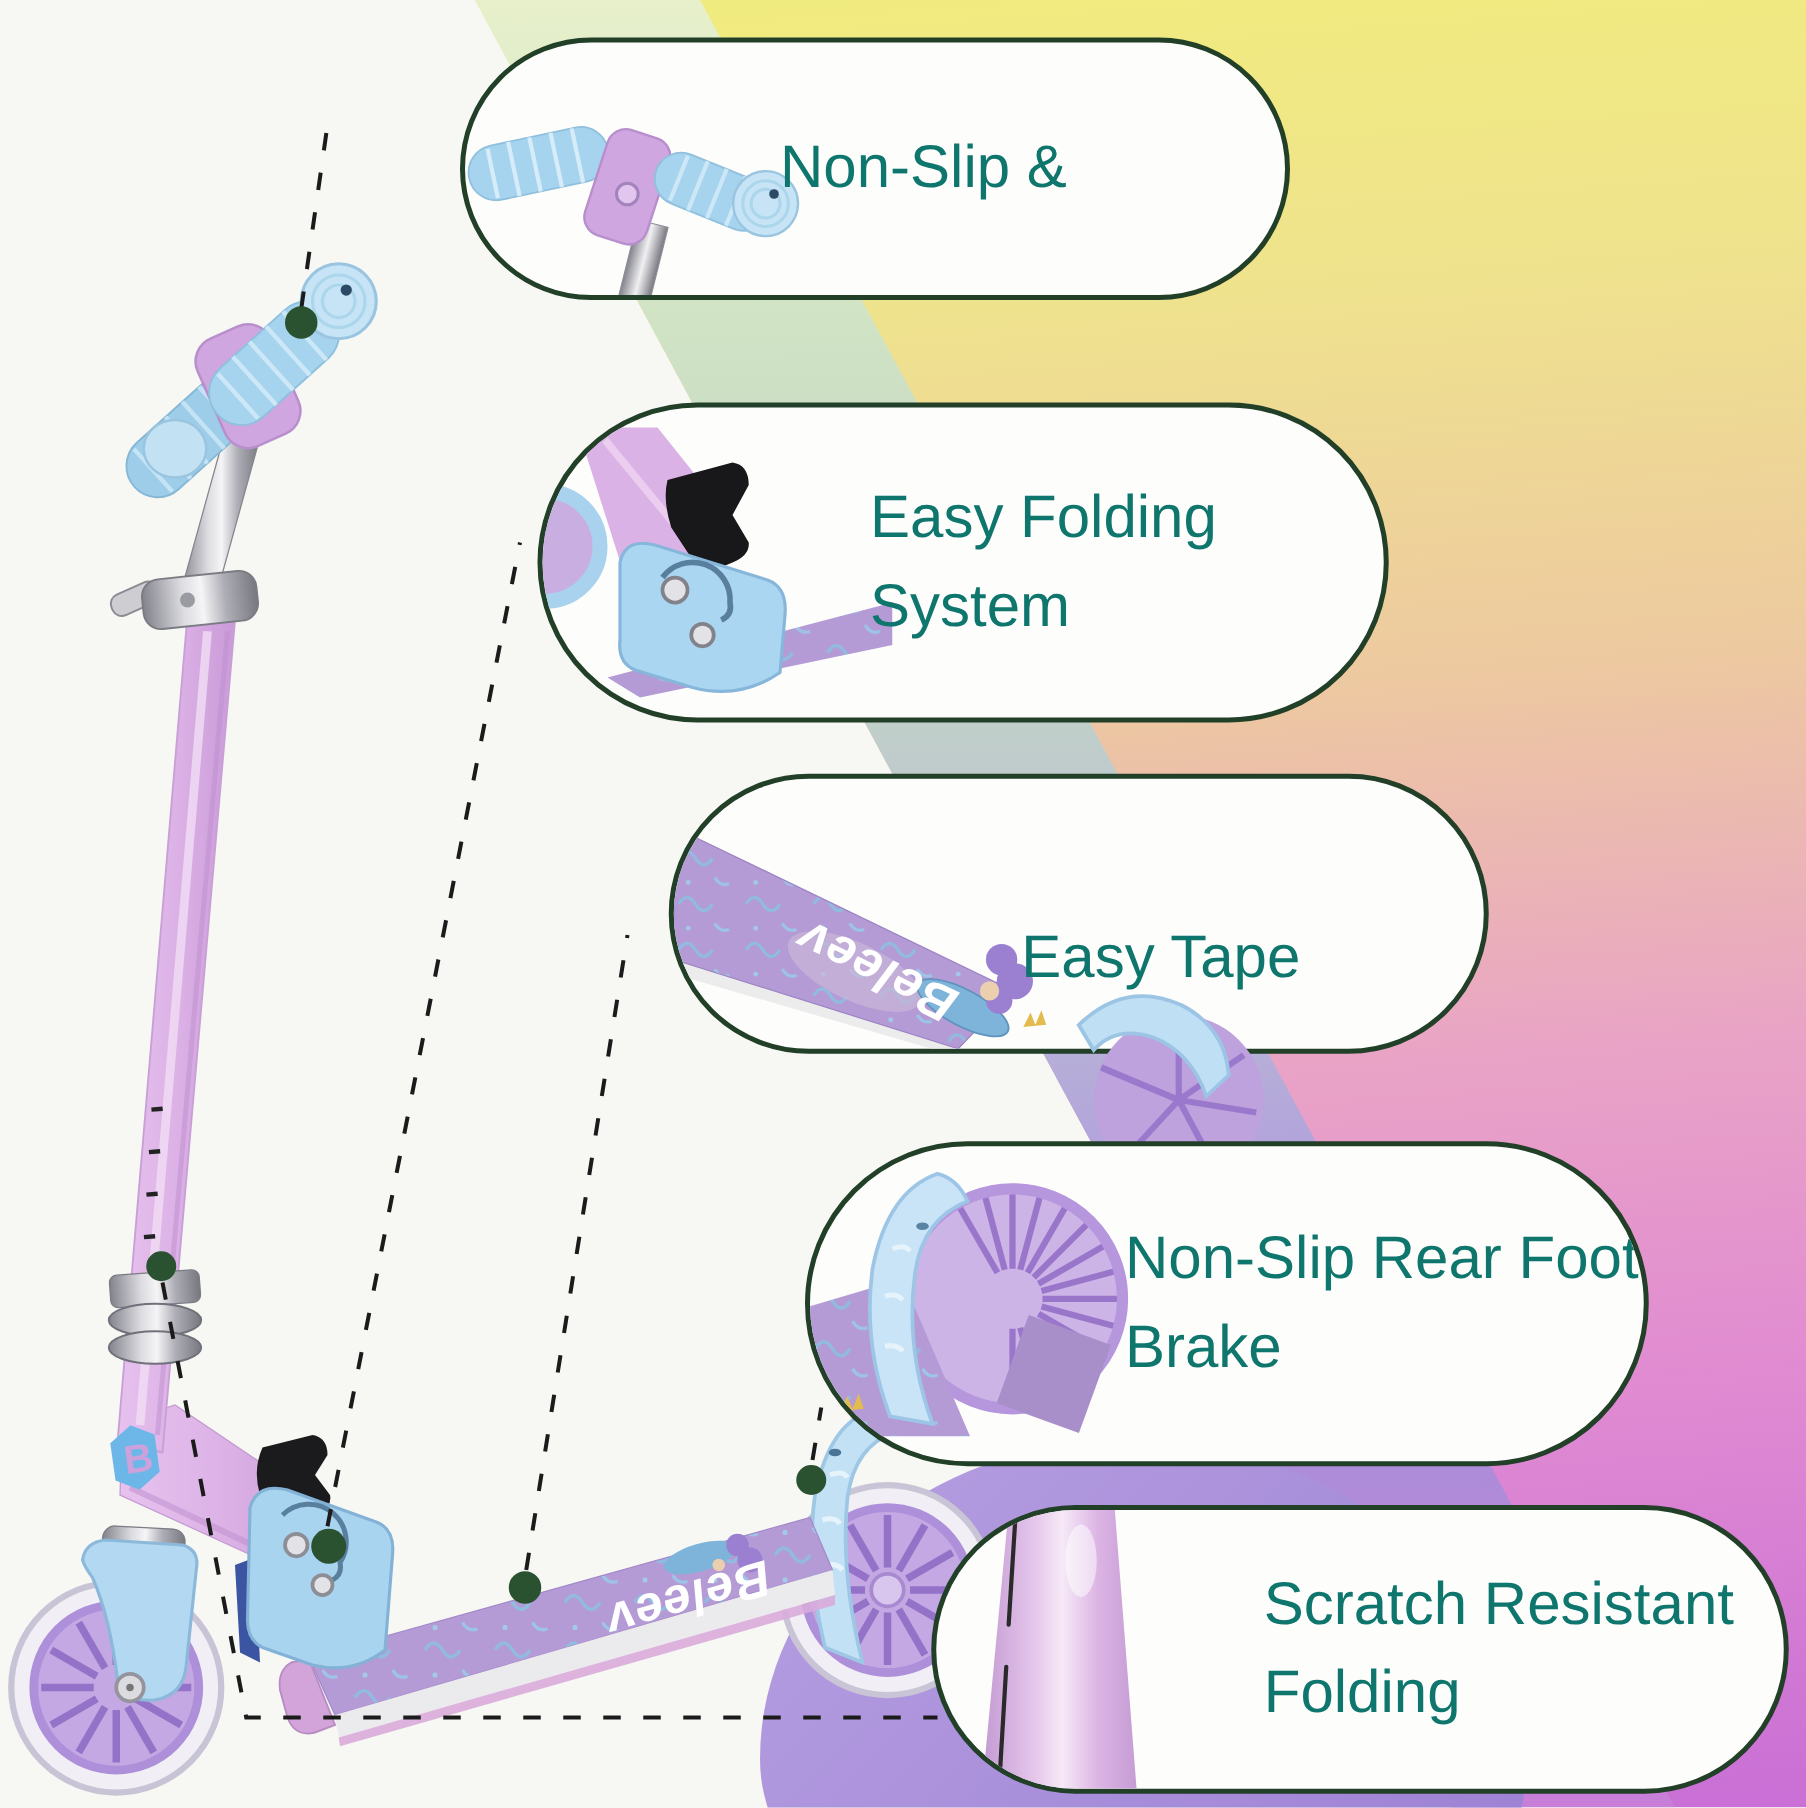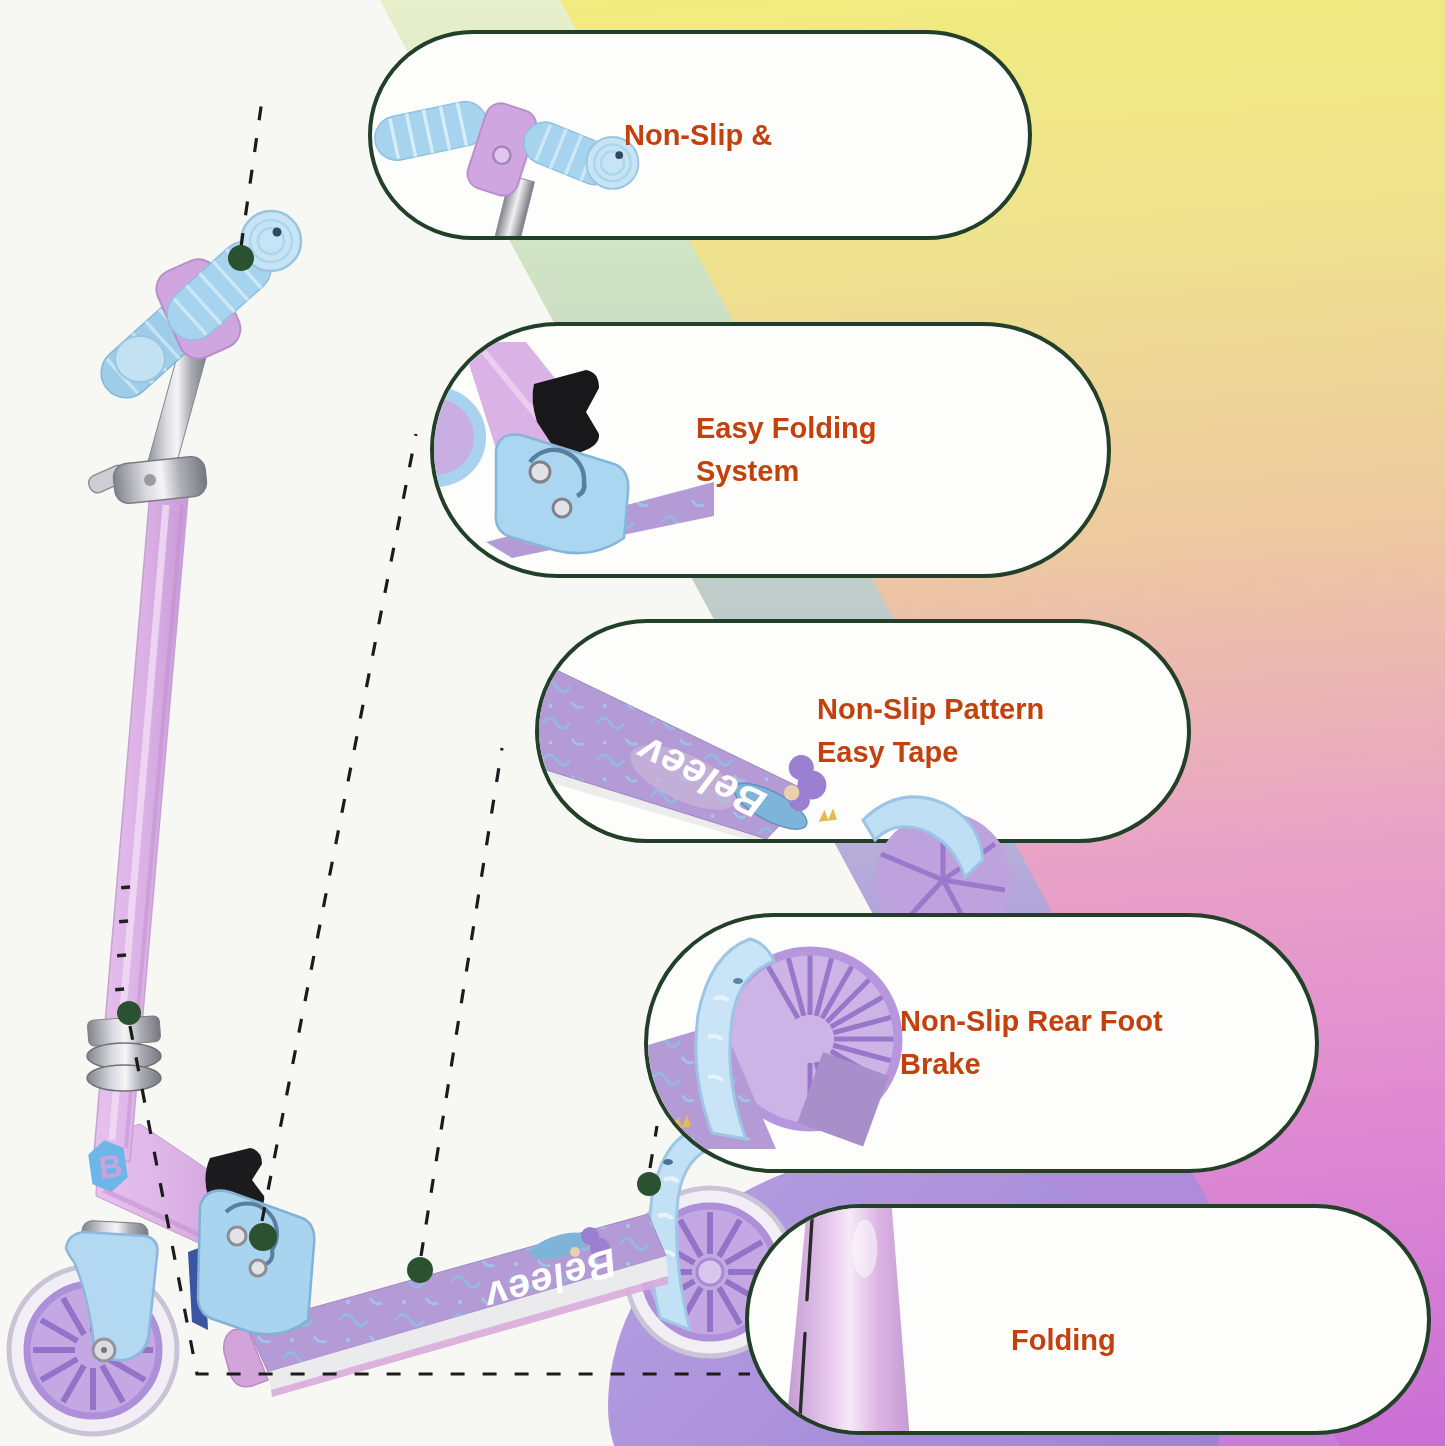--- a/index.html
+++ b/index.html
@@ -17,7 +17,7 @@
   .bubble{position:absolute;background:#fdfdfc;border:4px solid #223f28;border-radius:130px;
           overflow:hidden;box-sizing:border-box;}
   .label{position:absolute;top:50%;transform:translateY(-50%);
-         font-weight:bold;font-size:29px;line-height:1.47;color:#c2410c;white-space:nowrap;}
+         font-weight:normal;font-size:48px;line-height:1.47;color:#0f766e;white-space:nowrap;}
   .photo{position:absolute;left:0;top:0;height:100%;}
   .spill{position:absolute;left:845px;top:782px;width:178px;height:152px;}
 </style>

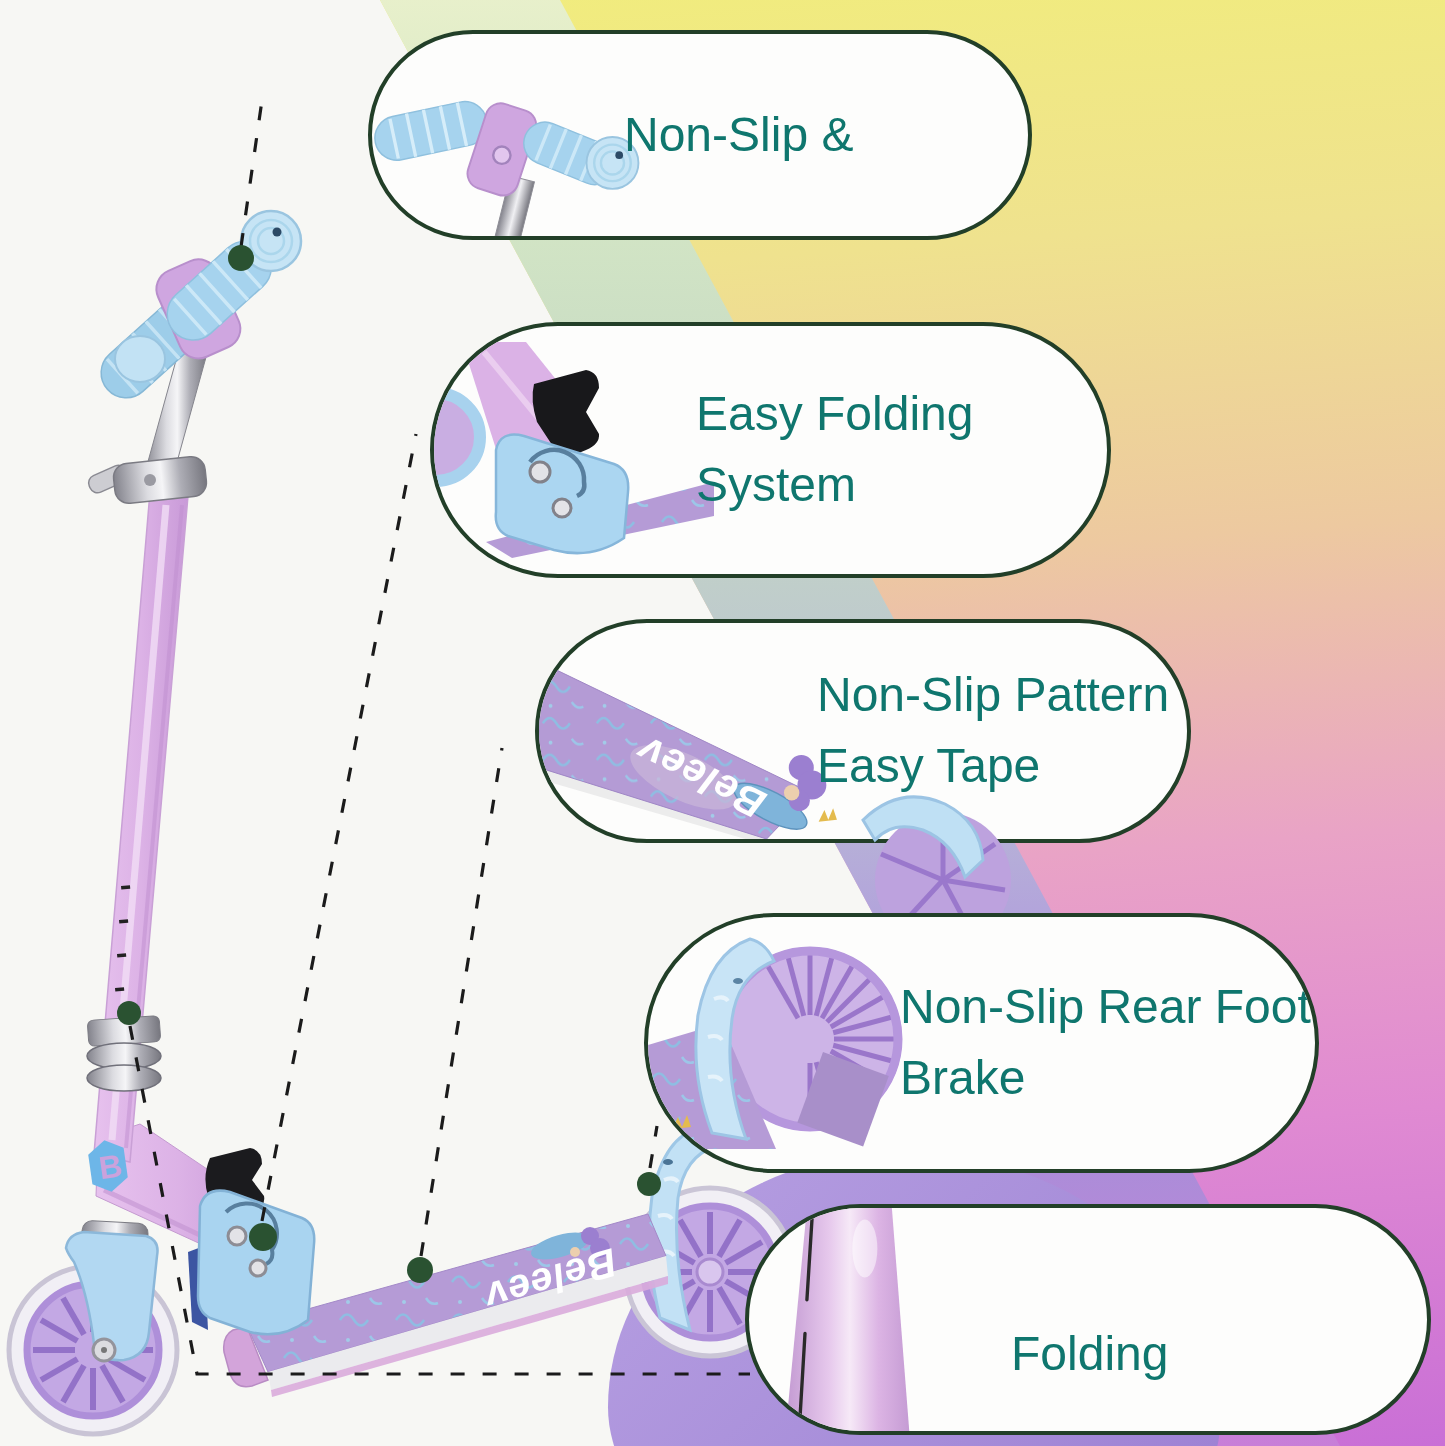--- a/index.html
+++ b/index.html
@@ -272,7 +272,7 @@
     <text transform="translate(238,178) rotate(206)" font-size="42" font-weight="bold" font-style="italic" fill="#ffffff" letter-spacing="1">Beleev</text>
   </svg>
   <div class="label" style="left:278px">
-    <span>Non-Slip Pattern</span><br>
+    <br>
     <span>Easy Tape</span>
   </div>
 </div>

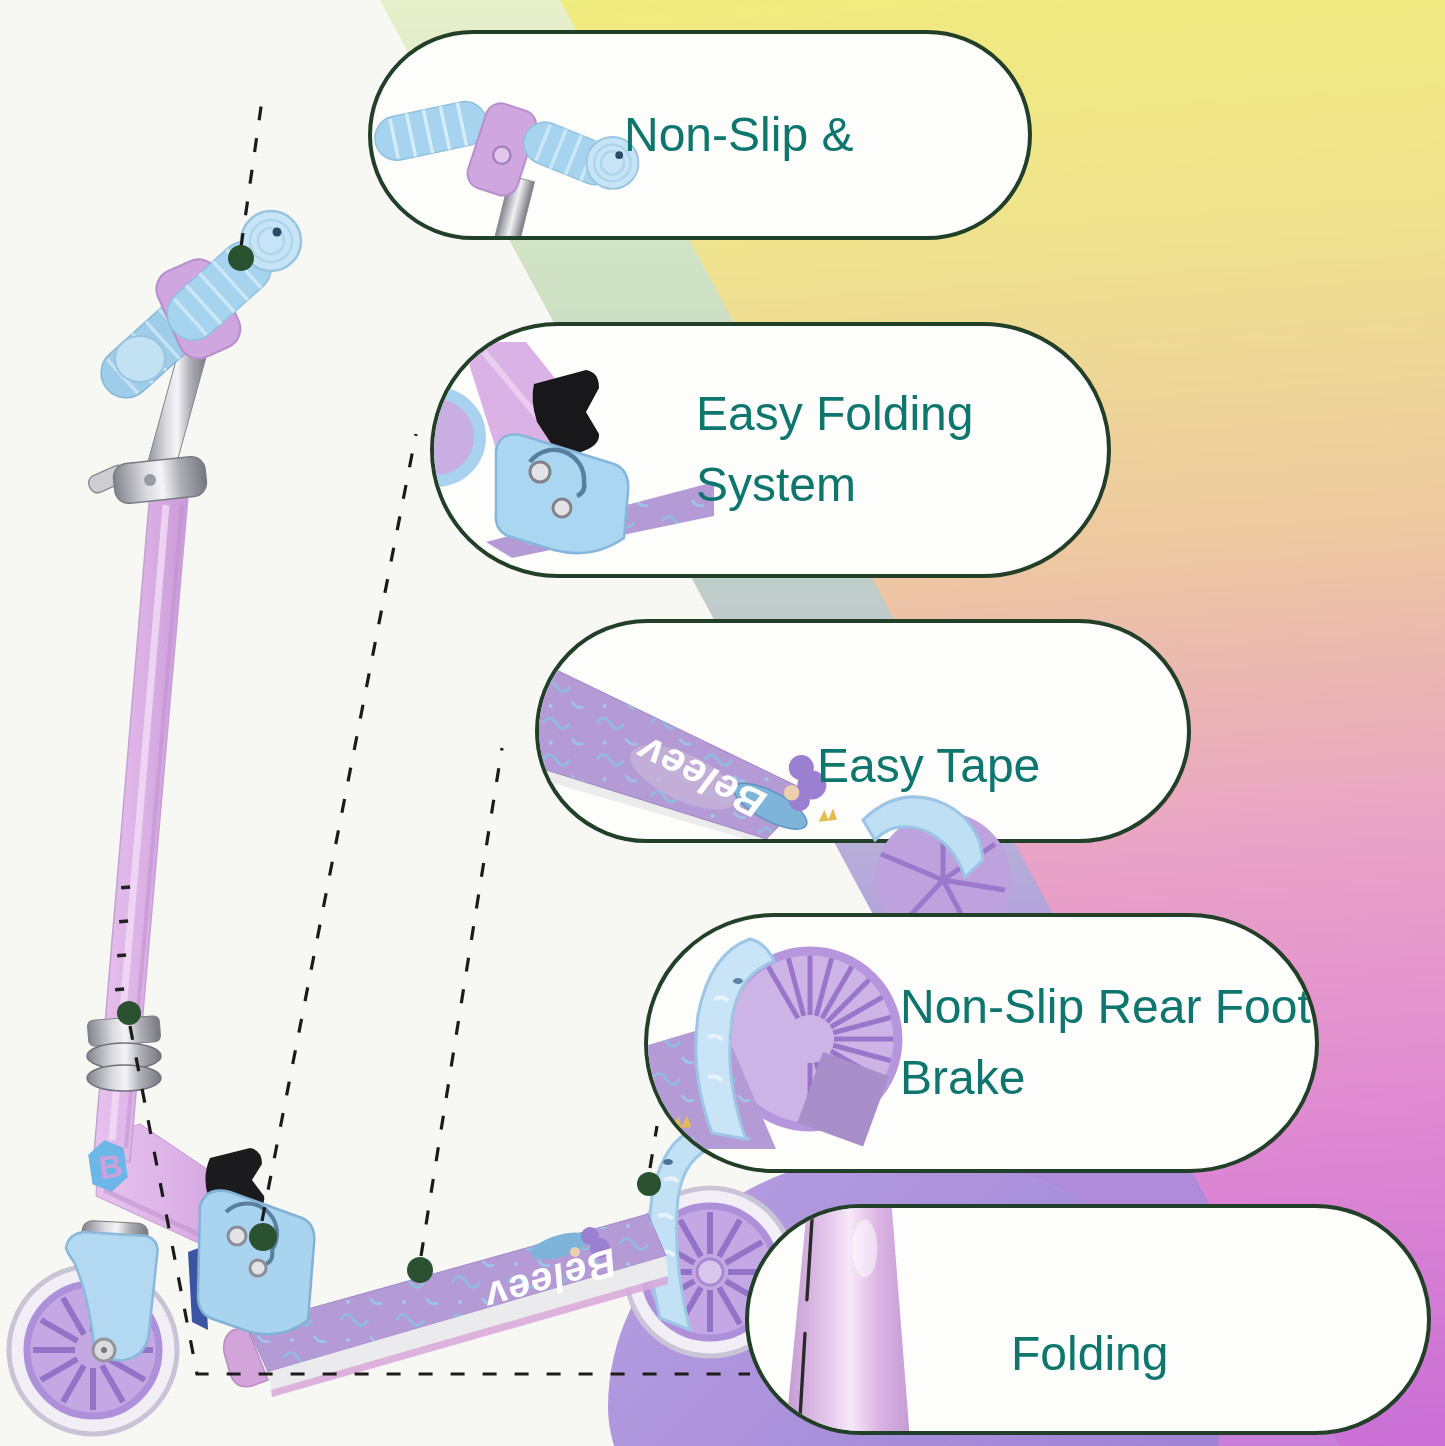--- a/index.html
+++ b/index.html
@@ -348,7 +348,7 @@
     <ellipse cx="120" cy="42" rx="13" ry="30" fill="#ffffff" opacity=".5"></ellipse>
   </svg>
   <div class="label" style="left:262px">
-    <br>
+    <span>Scratch Resistant</span><br>
     <span>Folding</span>
   </div>
 </div>

